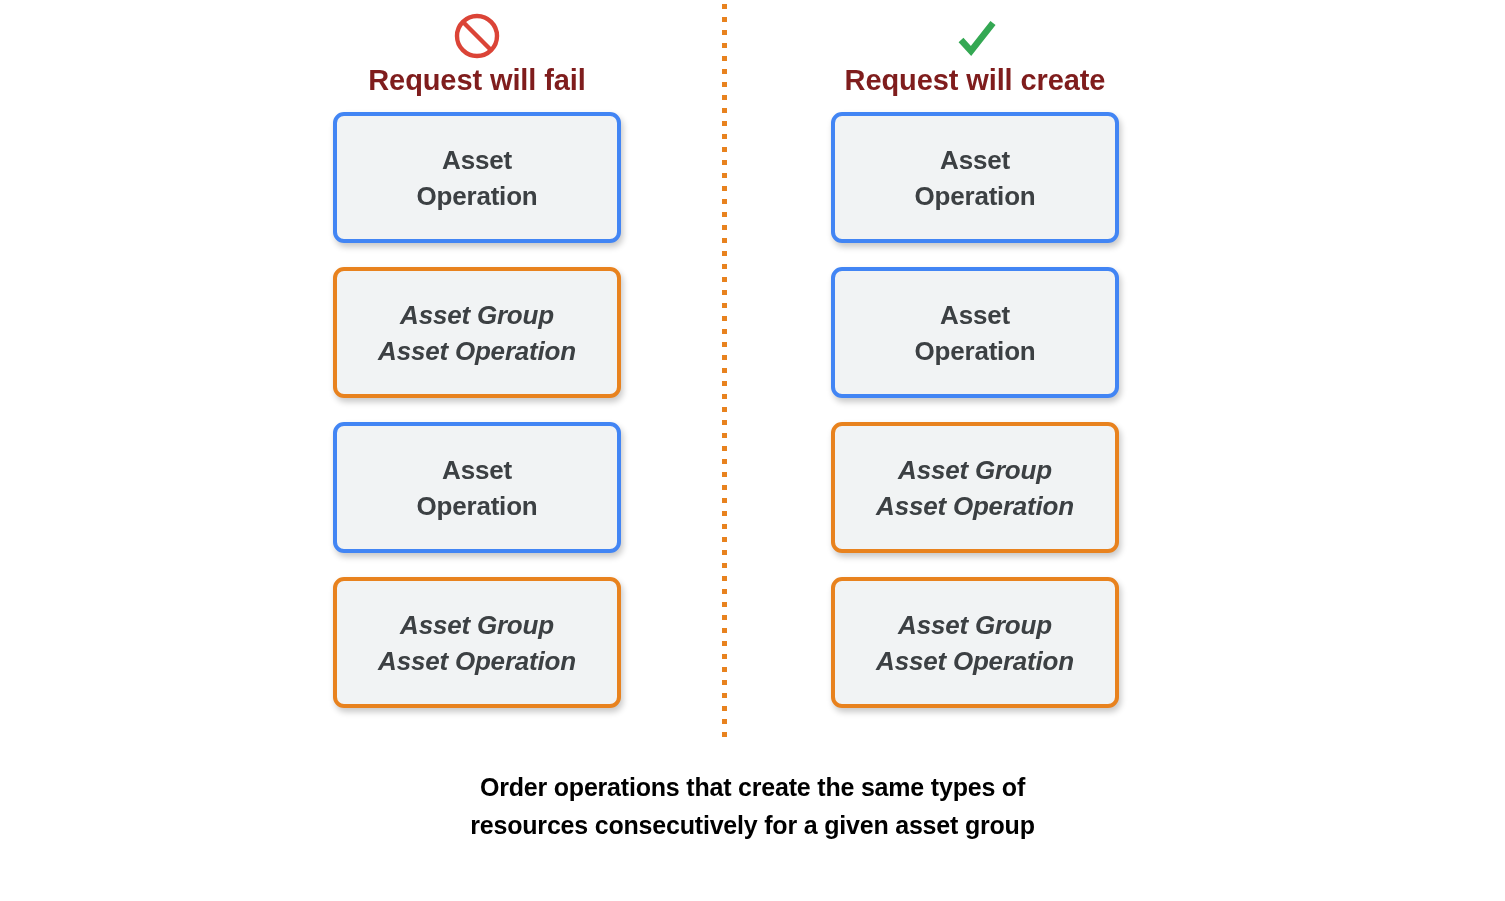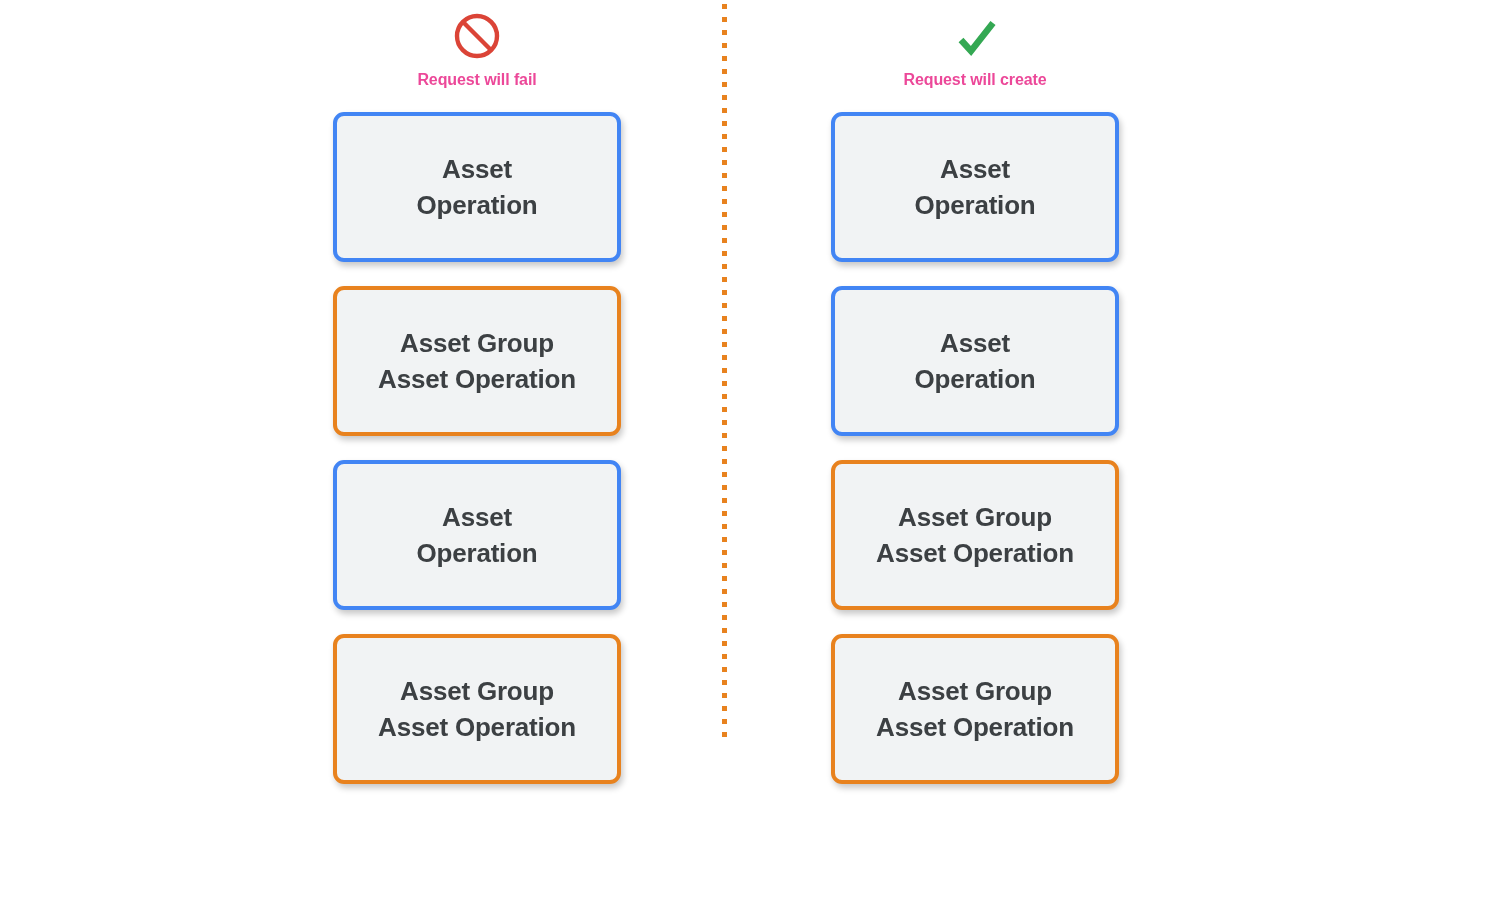--- a/index.html
+++ b/index.html
@@ -63,9 +63,9 @@
   }
 
   .col-title {
-    font-size: 16px;
+    font-size: 29px;
     font-weight: bold;
-    color: #ec4899;
+    color: #7f1d1d;
     letter-spacing: -0.1px;
     line-height: 28px;
     white-space: nowrap;

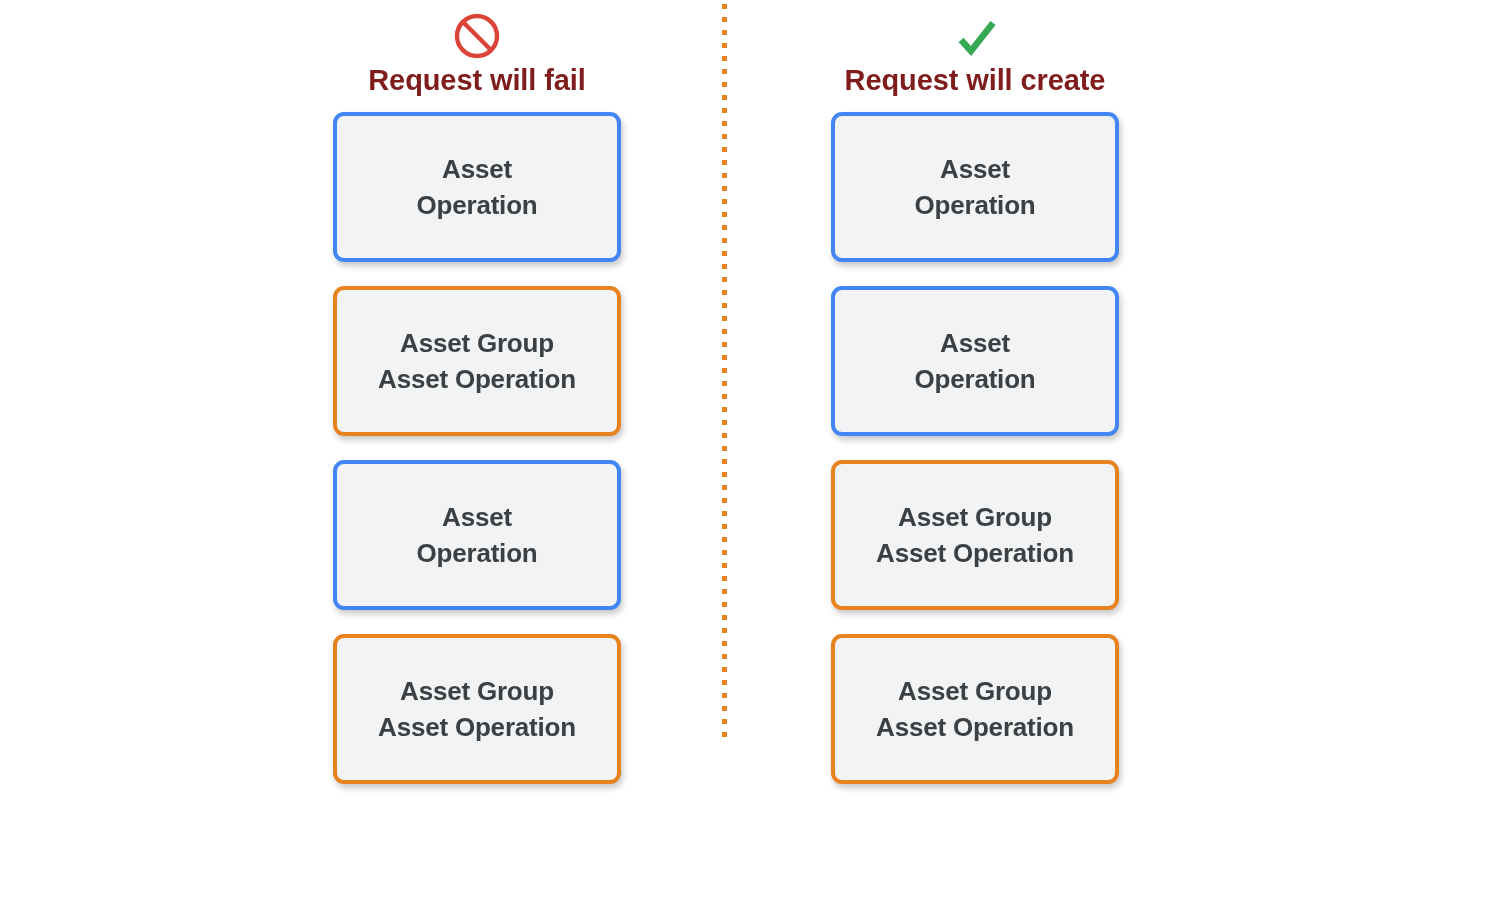--- a/index.html
+++ b/index.html
@@ -83,7 +83,7 @@
     position: relative;
     box-sizing: border-box;
     width: 288px;
-    height: 150px;
+    height: 131px;
     margin-bottom: 24px;
     border-radius: 11px;
     border: 4px solid #000000;

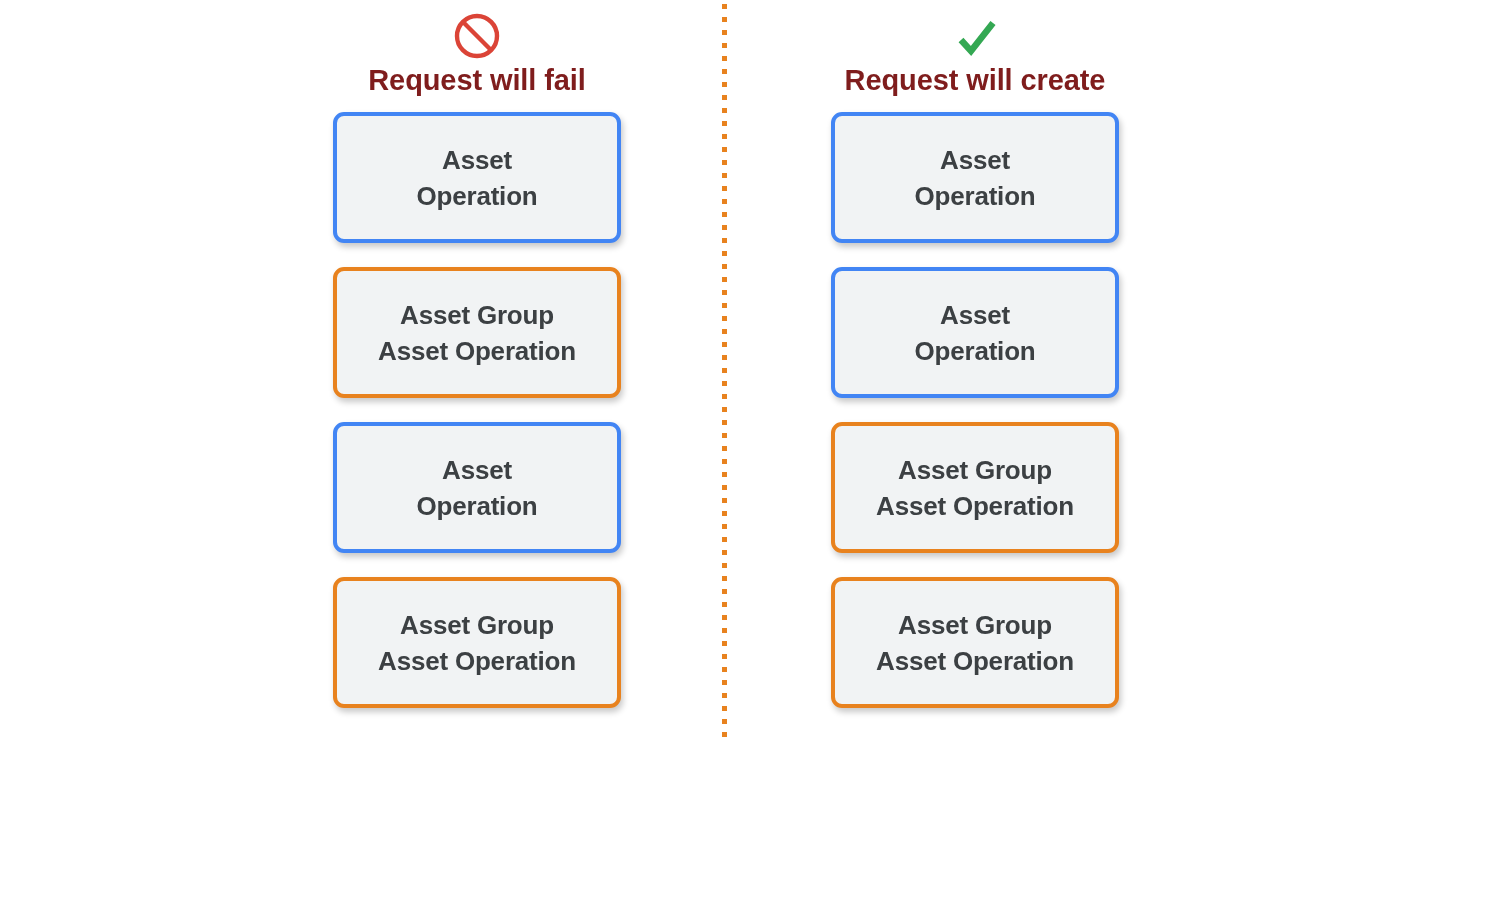--- a/index.html
+++ b/index.html
@@ -96,7 +96,7 @@
   .op-box:last-child { margin-bottom: 0; }
 
   .op-box.kind-asset        { border-color: #4285F4; }
-  .op-box.kind-asset-group  { border-color: #E8821E; }
+  .op-box.kind-asset-group  { border-color: #E8821E; font-style: italic; }
 
   .op-label {
     font-size: 26px;

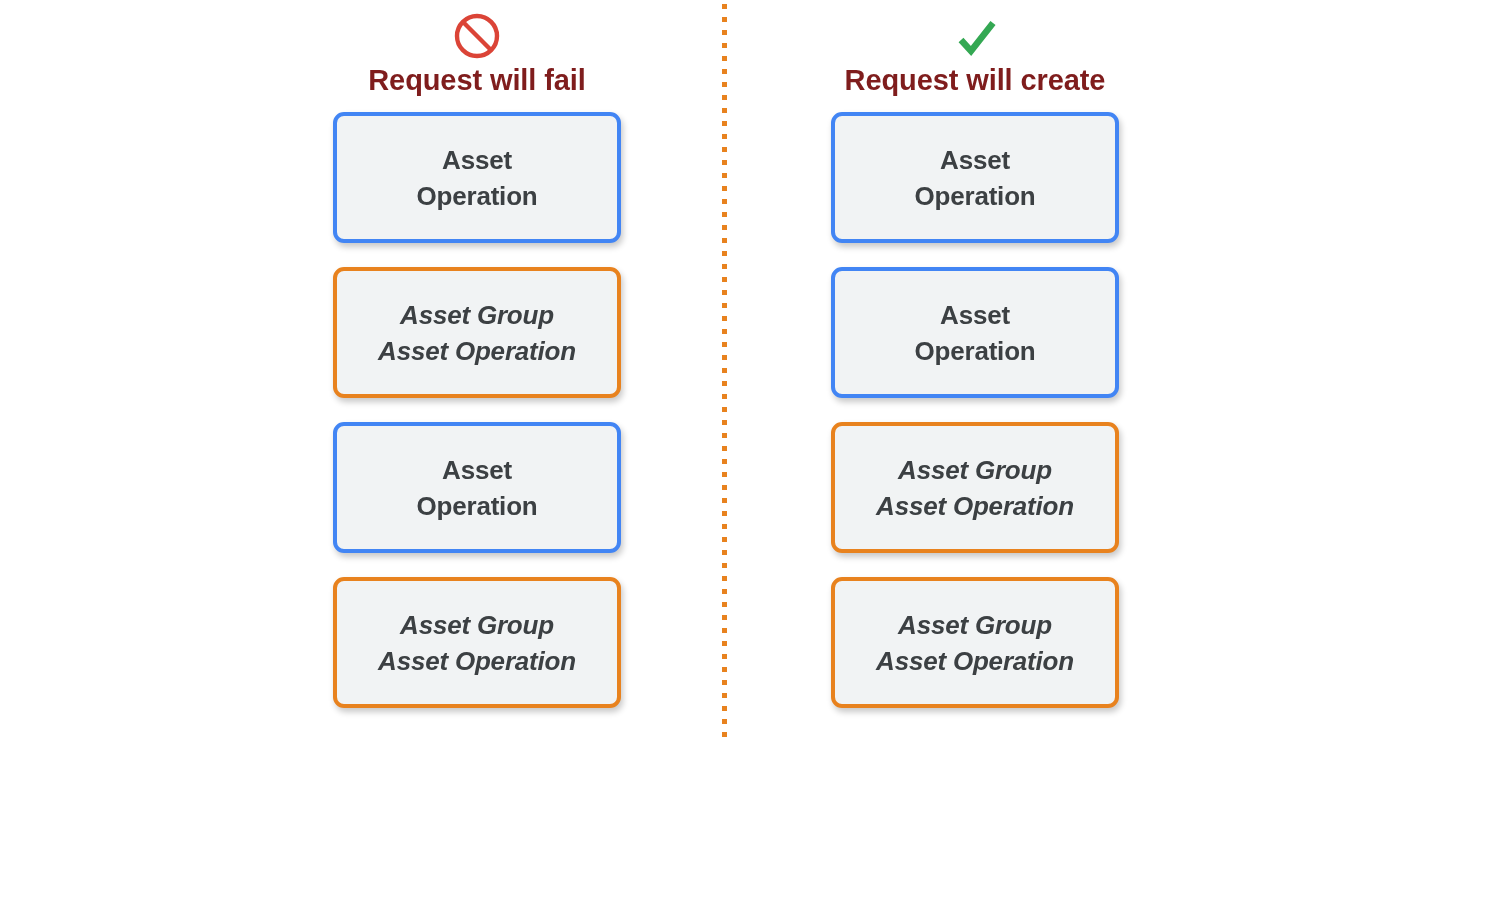--- a/index.html
+++ b/index.html
@@ -189,6 +189,8 @@
     </div>
   </div>
 
+  <div class="caption">Order operations that create the same types of
+resources consecutively for a given asset group</div>
 
 </div>
 

